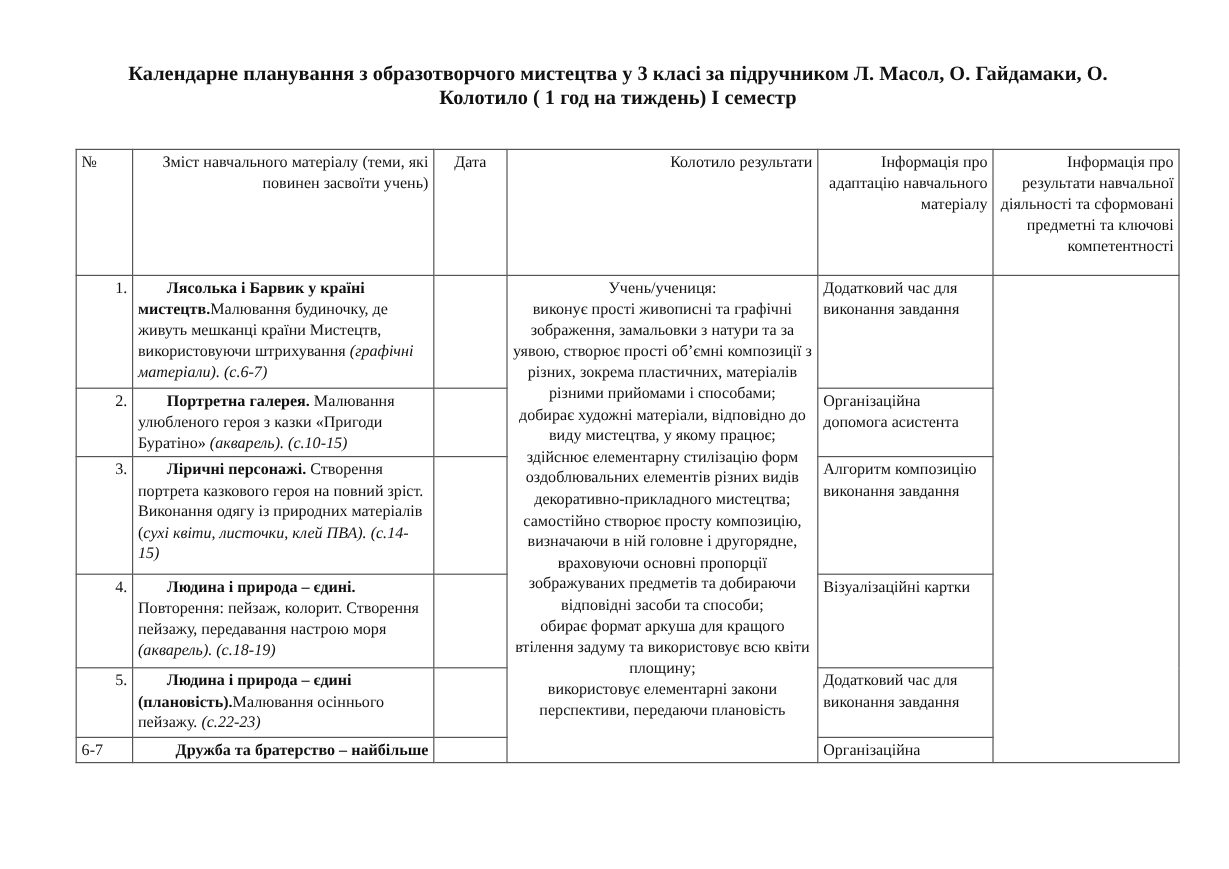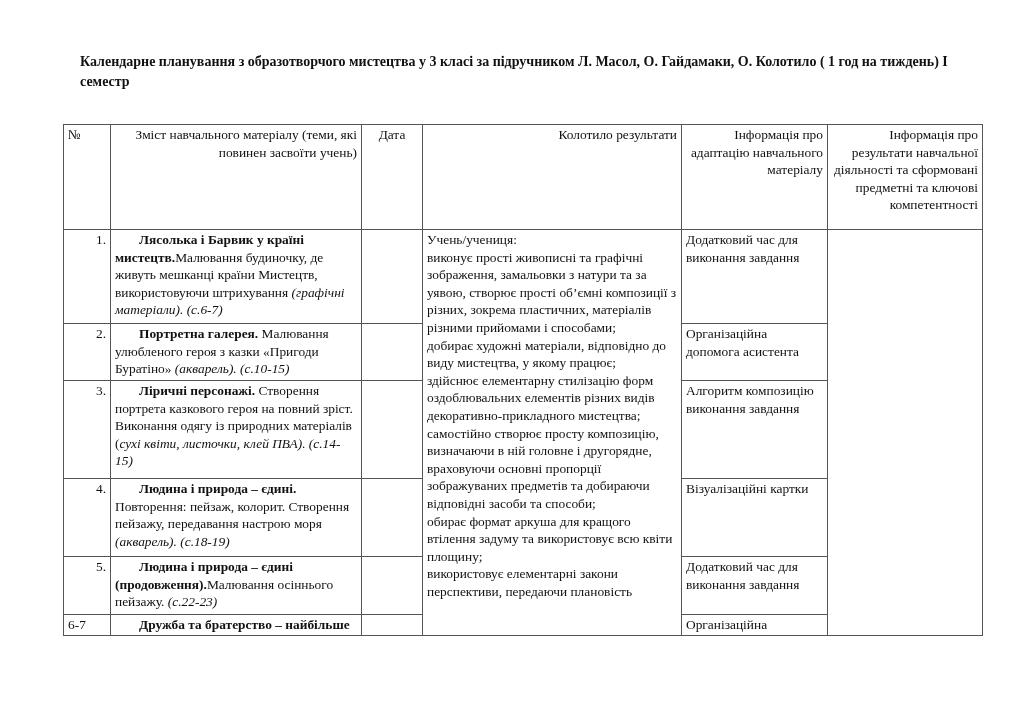--- a/index.html
+++ b/index.html
@@ -10,7 +10,7 @@
   }
   .title {
     position: absolute; left: 80px; top: 52px; width: 870px;
-    text-align: left; font-weight: bold; font-size: 14px; line-height: 20px;
+    text-align: center; font-weight: bold; font-size: 17px; line-height: 20px;
   }
   table.plan {
     position: absolute; left: 63px; top: 124px;

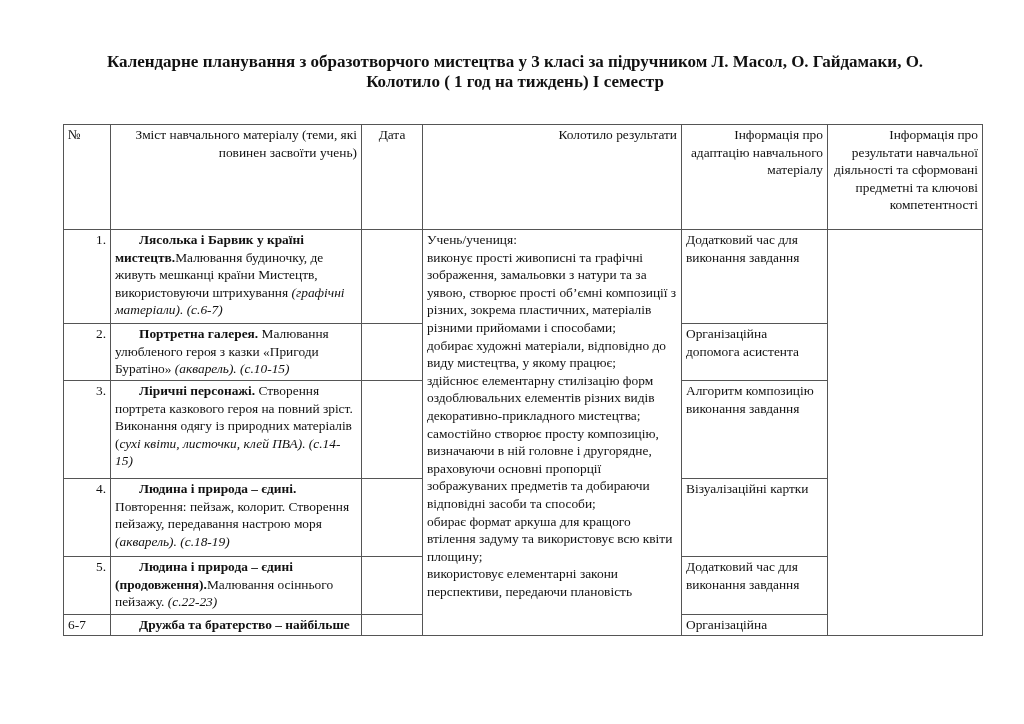--- a/index.html
+++ b/index.html
@@ -30,7 +30,7 @@
   .bold { font-weight: bold; margin-left: 24px; }
   .ital { font-style: italic; }
   td.results { padding-left: 4px; }
-  td.results div { white-space: normal; }
+  td.results div { white-space: normal; text-align: center; }
   .trunc { overflow: hidden; }
 </style>
 </head>

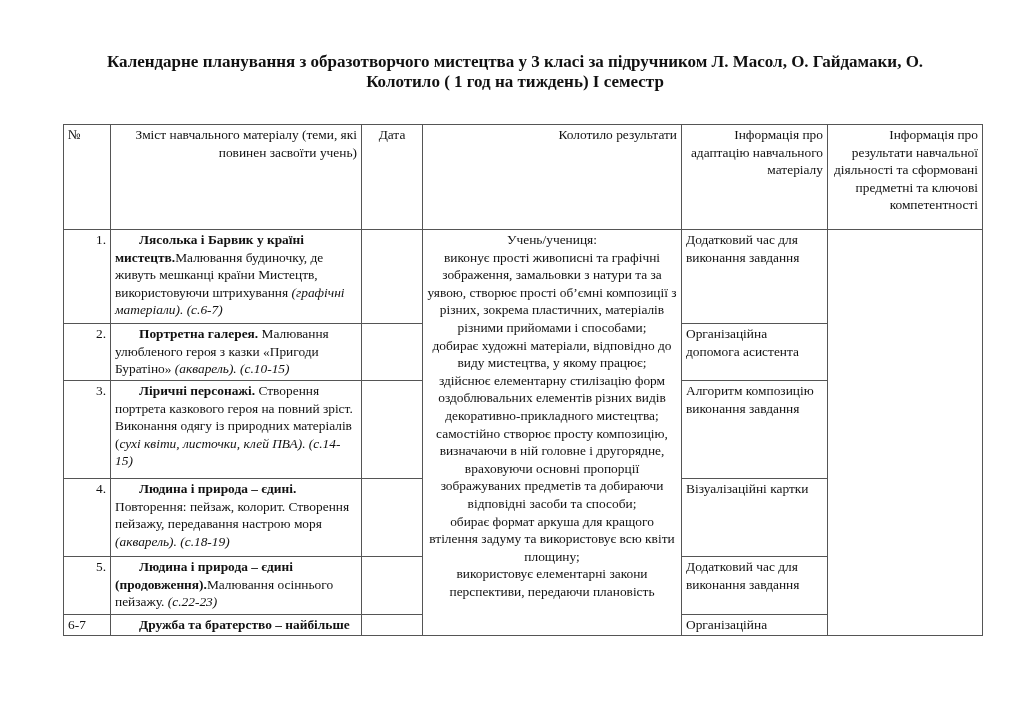--- a/index.html
+++ b/index.html
@@ -94,7 +94,7 @@
     </tr>
     <tr style="height:58px">
       <td class="num">5.</td>
-      <td><span class="bold">Людина і природа – єдині (продовження).</span><span>Малювання осіннього пейзажу.</span><span class="ital"> (с.22-23)</span></td>
+      <td><span class="bold">Людина і природа – єдині (плановість).</span><span>Малювання осіннього пейзажу.</span><span class="ital"> (с.22-23)</span></td>
       <td></td>
       <td>Додатковий час для виконання завдання</td>
     </tr>

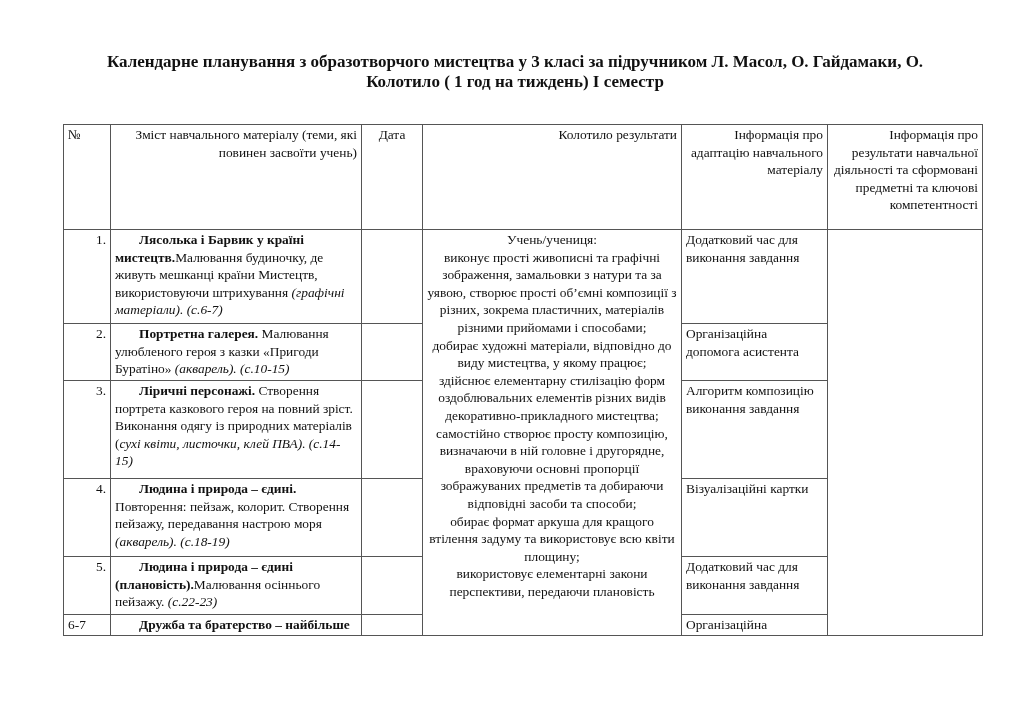--- a/index.html
+++ b/index.html
@@ -31,7 +31,7 @@
   .ital { font-style: italic; }
   td.results { padding-left: 4px; }
   td.results div { white-space: normal; text-align: center; }
-  .trunc { overflow: hidden; }
+  .trunc { overflow: hidden; text-align: right; }
 </style>
 </head>
 <body>

